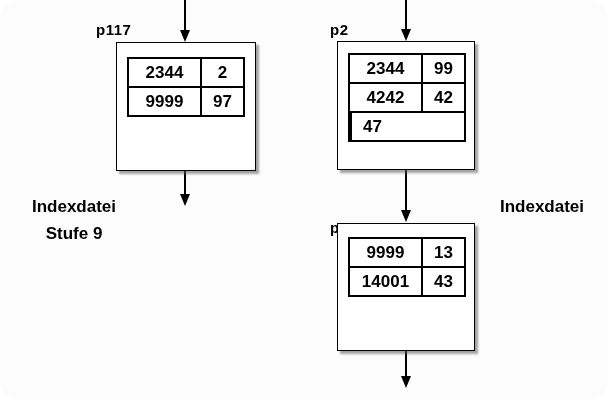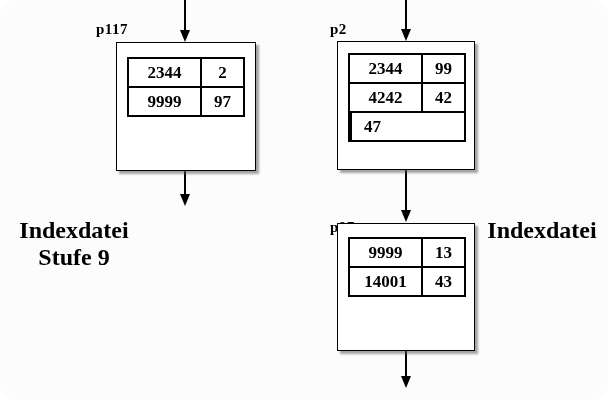--- a/index.html
+++ b/index.html
@@ -11,7 +11,7 @@
     width: 608px;
     height: 400px;
     background: var(--bg, #fcfcfc);
-    font-family: Liberation Serif, serif;
+    font-family: Liberation Sans, sans-serif;
     color: var(--line, #000);
     overflow: hidden;
     border-radius: 17px;

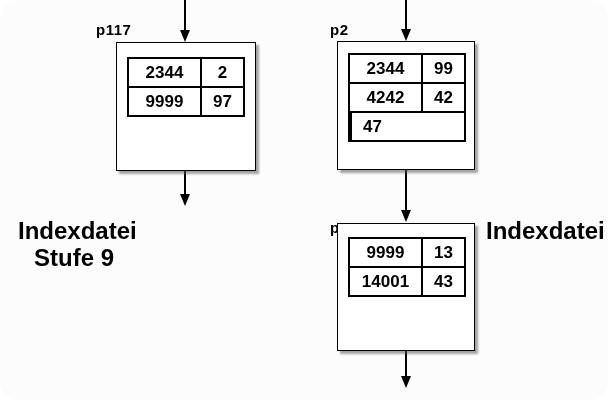--- a/index.html
+++ b/index.html
@@ -83,10 +83,9 @@
     position: absolute;
     width: 112px;
     text-align: center;
-    font-size: 24px;
+    font-size: 17px;
     font-weight: 700;
     line-height: 27px;
-    margin-top: 24px;
   }
 </style>
 </head>

